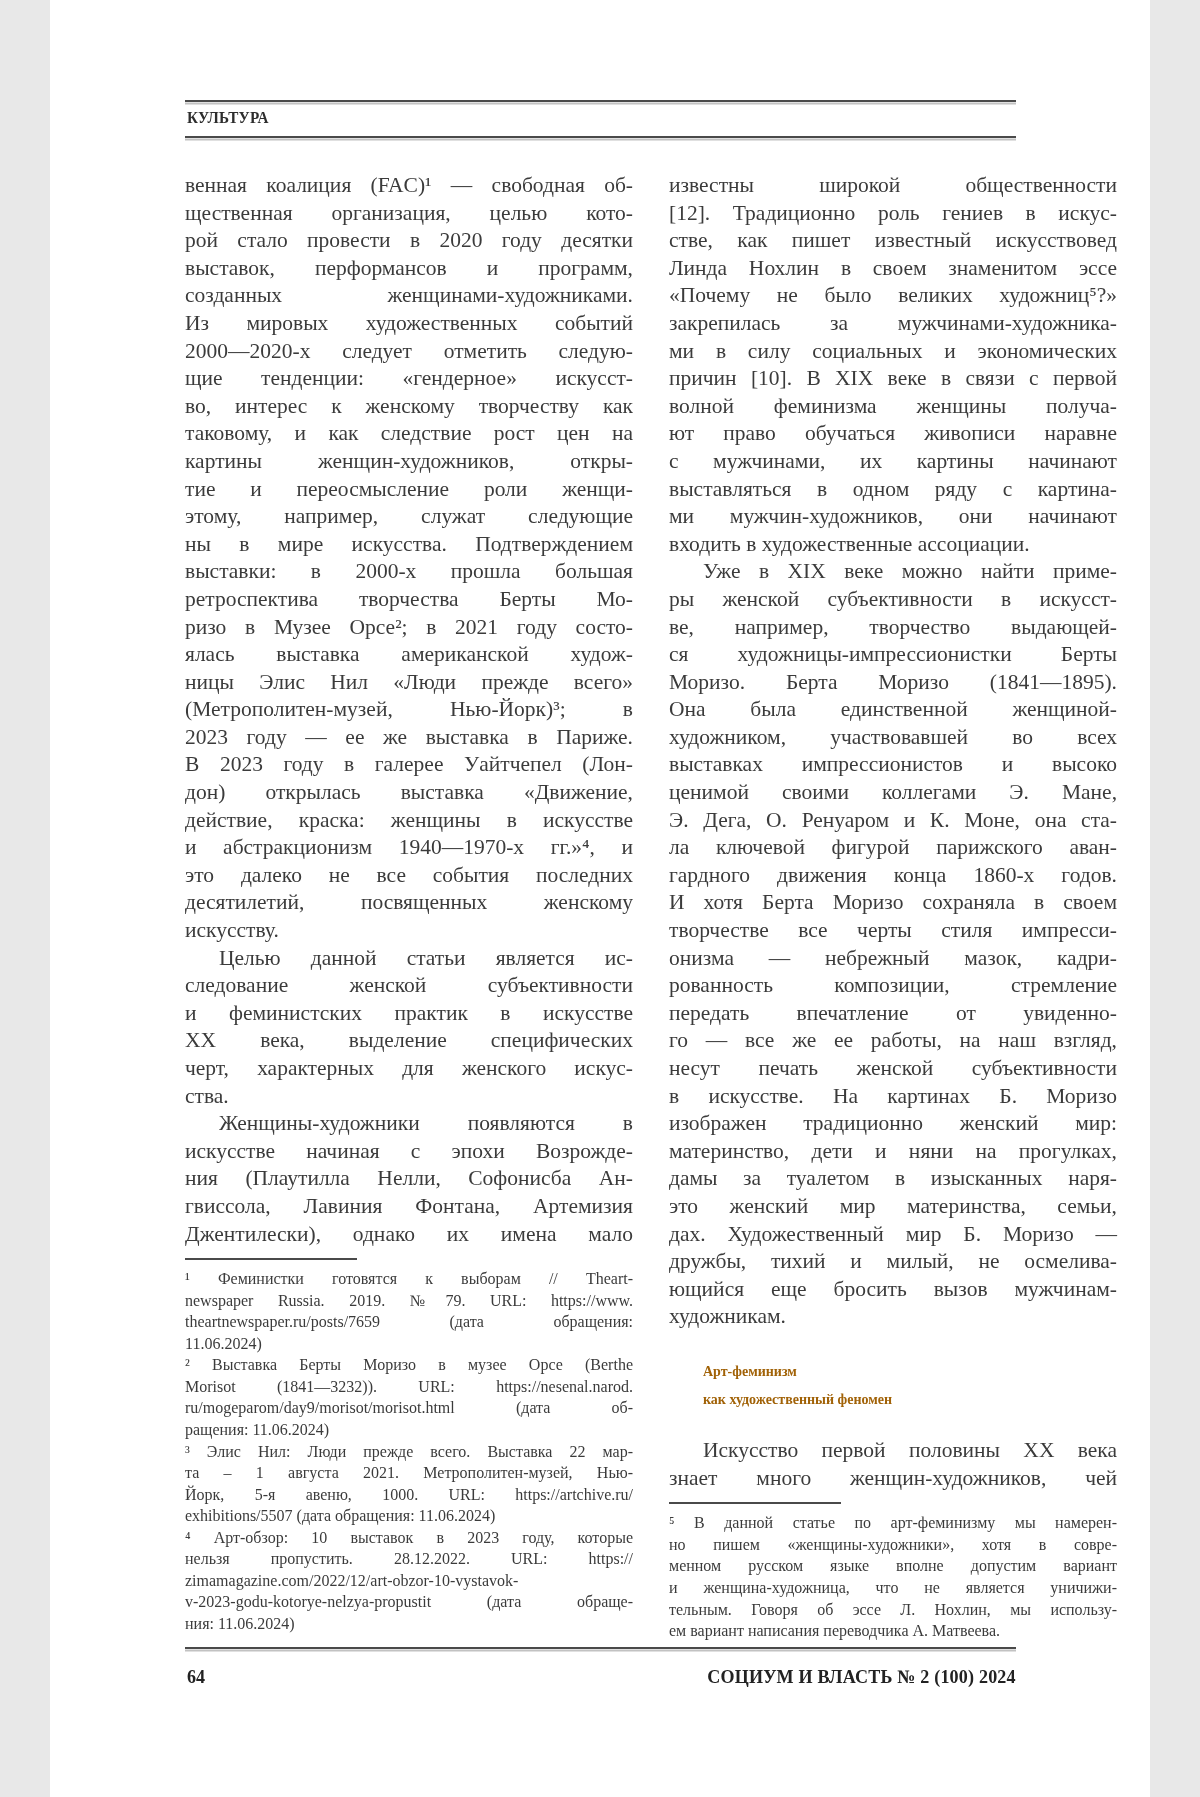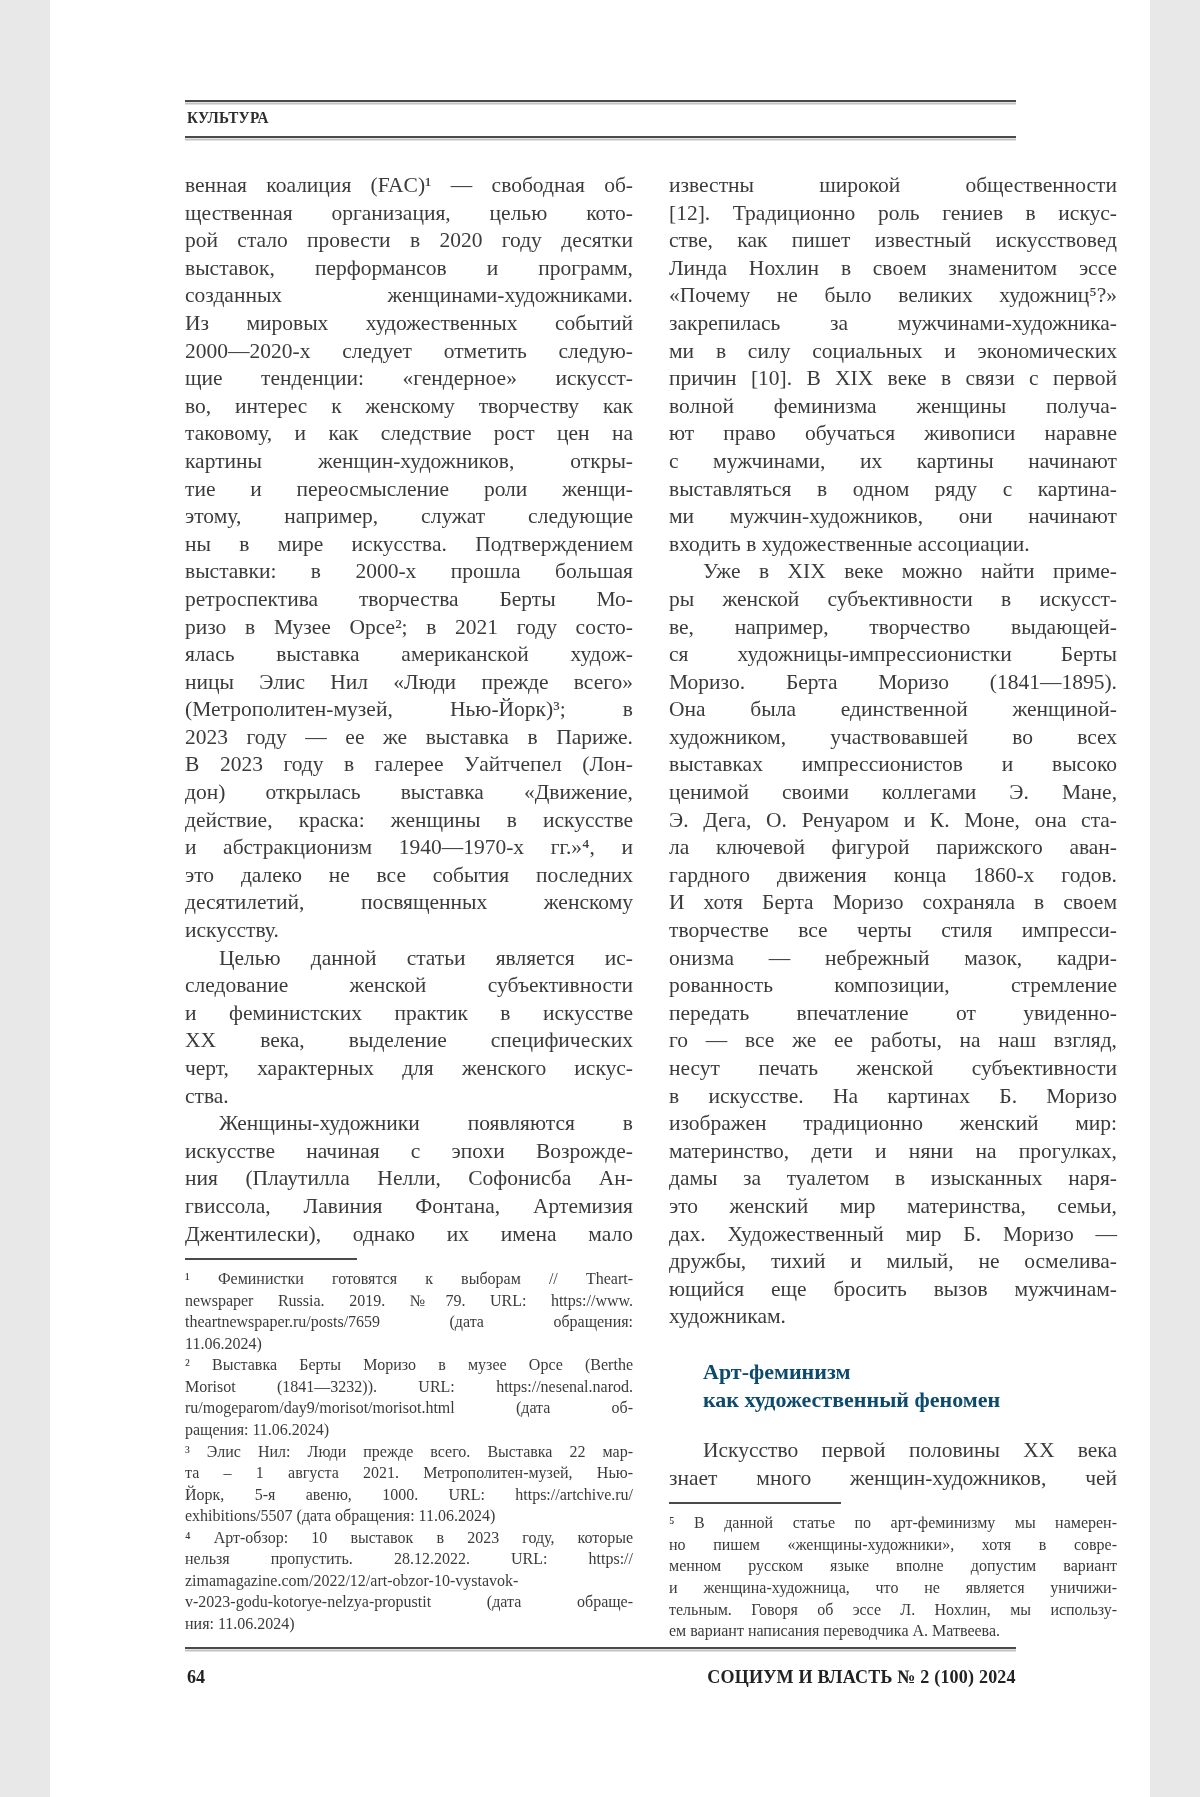--- a/index.html
+++ b/index.html
@@ -40,8 +40,8 @@
   .line.pend{text-align:left;text-align-last:left;}
   .subheading{margin-top:27px;margin-bottom:24px;}
   .subheading .line{
-    font-size:22px;line-height:27.6px;height:27.6px;
-    font-weight:700;color:#0c4a6e;padding-left:34px;
+    font-size:14px;line-height:27.6px;height:27.6px;
+    font-weight:700;color:#a16207;padding-left:34px;
     text-align:left;
   }
   .fnsep{

